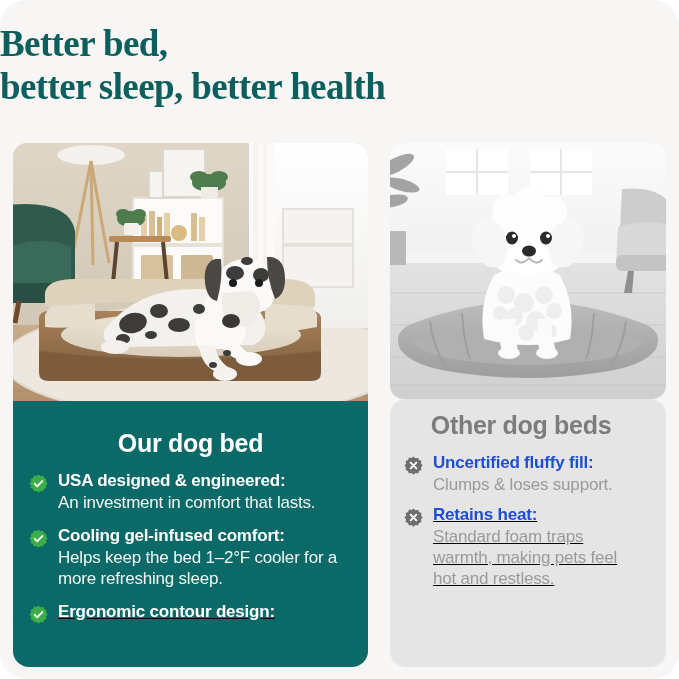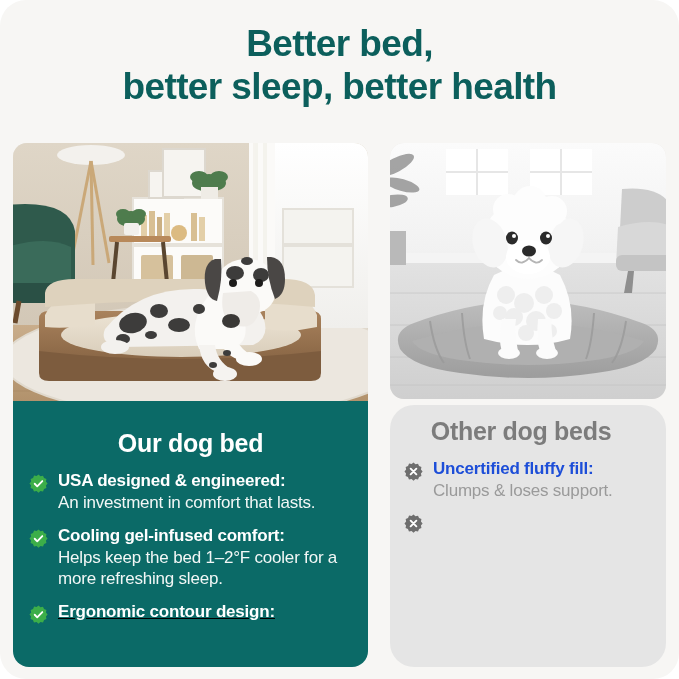--- a/index.html
+++ b/index.html
@@ -26,7 +26,7 @@
     position: absolute;
     left: 0; top: 22px;
     width: 679px;
-    text-align: center;
+    font-family: Liberation Serif, serif;
   }
   .title-line {
     color: #0c5f5c;

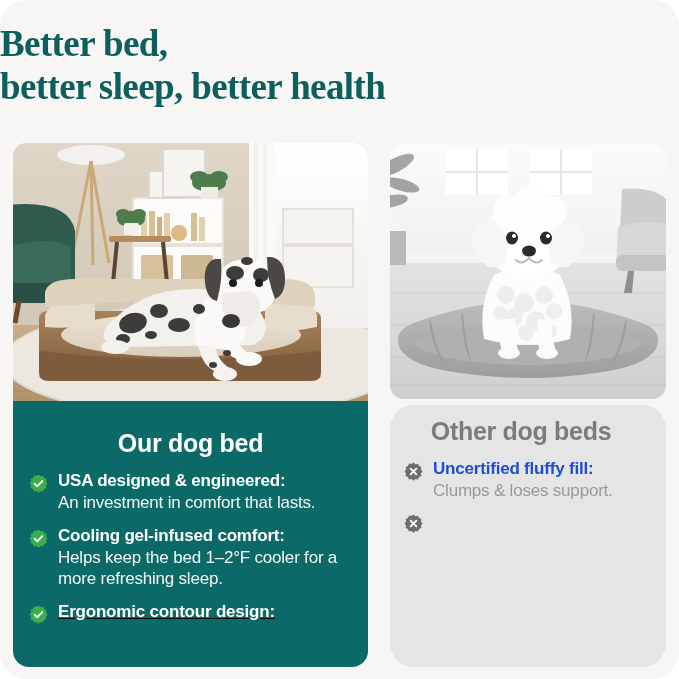--- a/index.html
+++ b/index.html
@@ -77,8 +77,7 @@
   .panel-ours  { background: #0b6a67; }
   .panel-other {
     background: #e5e5e5;
-    border-radius: 24px;
-    margin-top: 6px;
+    border-radius: 16px;
     padding: 12px 28px 18px 14px;
   }
 

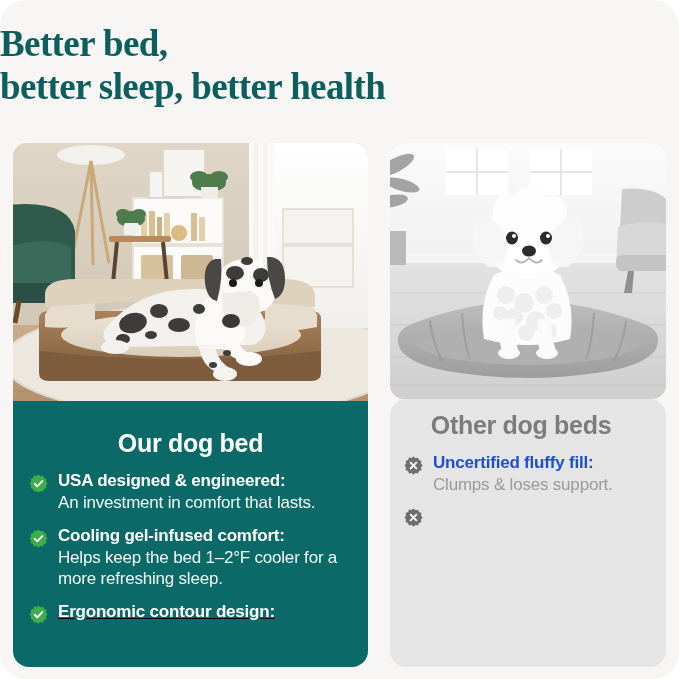--- a/index.html
+++ b/index.html
@@ -464,6 +464,10 @@
                 <path fill="none" stroke="#ffffff" stroke-width="2.4" stroke-linecap="round" d="M8.4 8.4l7.2 7.2M15.6 8.4l-7.2 7.2"></path>
               </svg>
             </span>
+            <span class="btext">
+              <span class="bhead">Retains heat:</span>
+              <span class="bbody" style="display:block">Standard foam traps warmth, making pets feel hot and restless.</span>
+            </span>
           </div>
 
 

